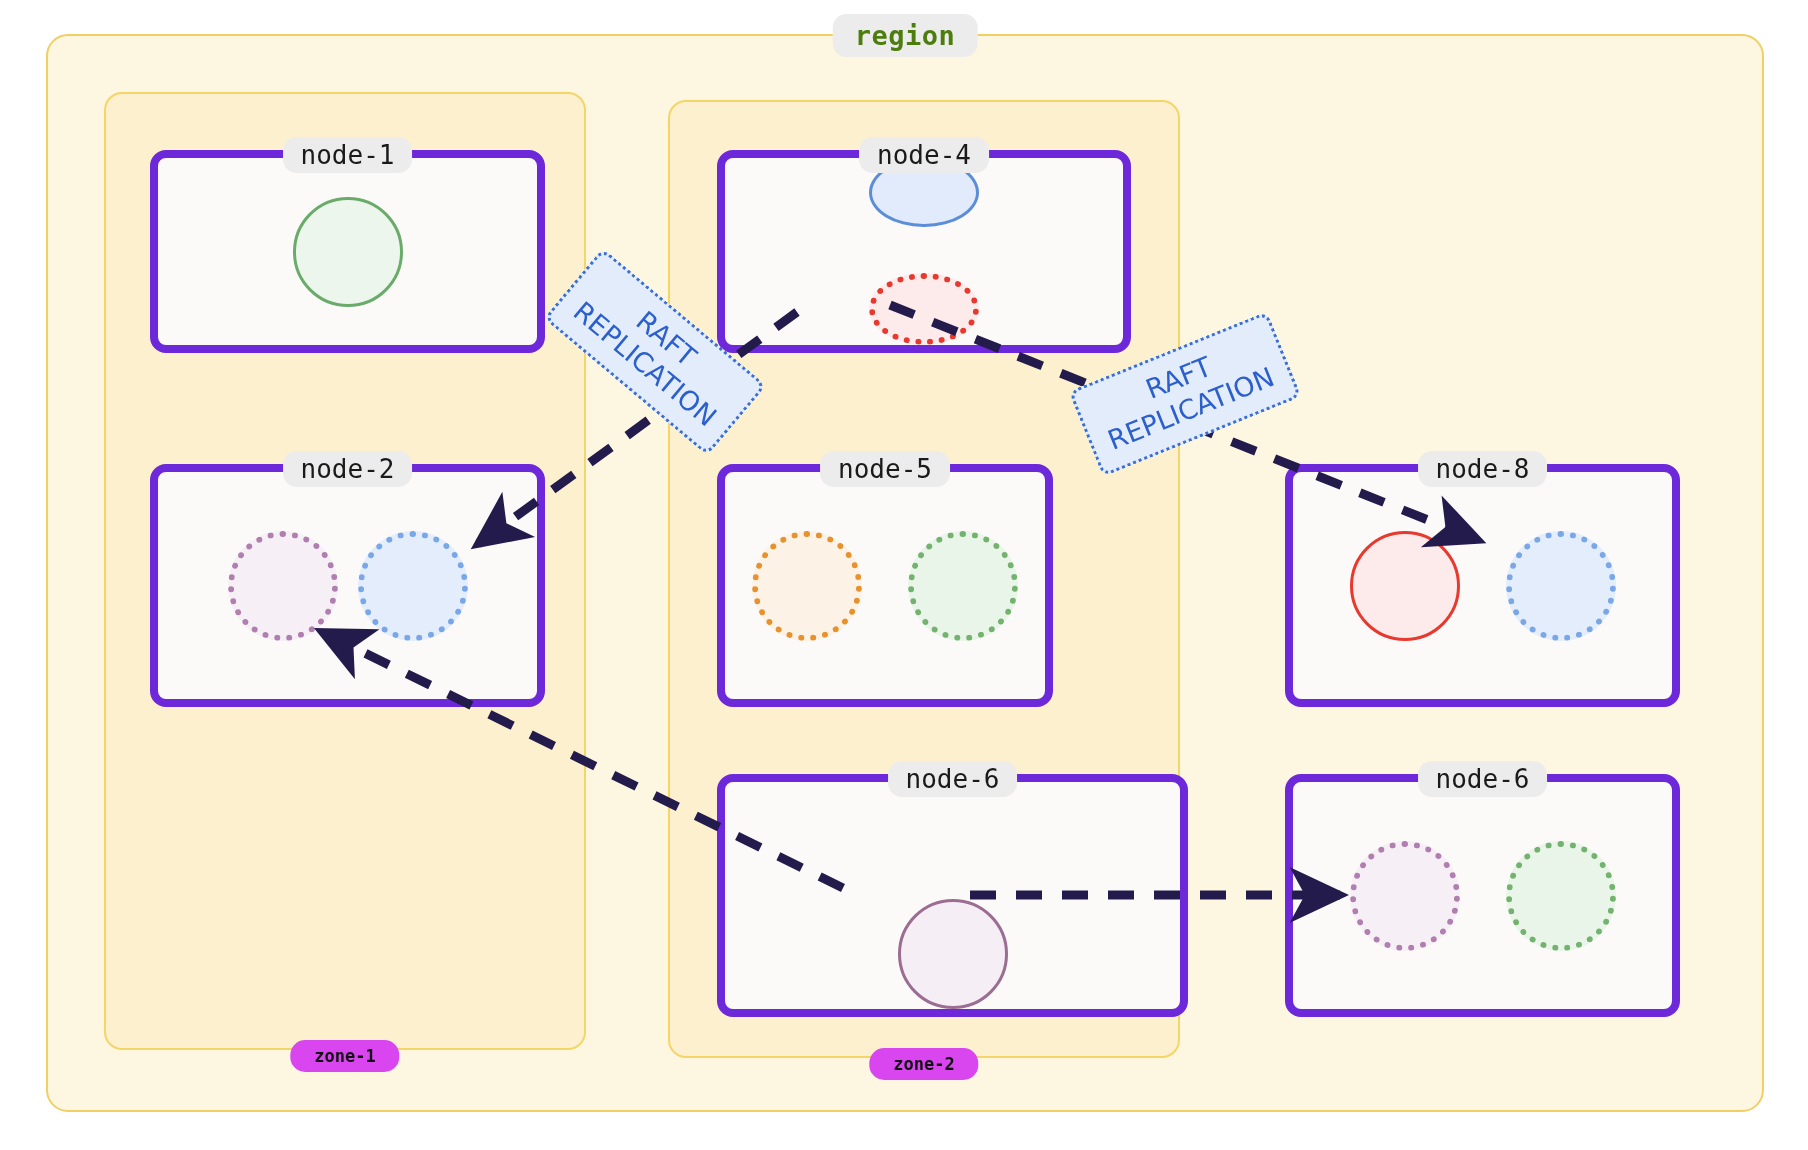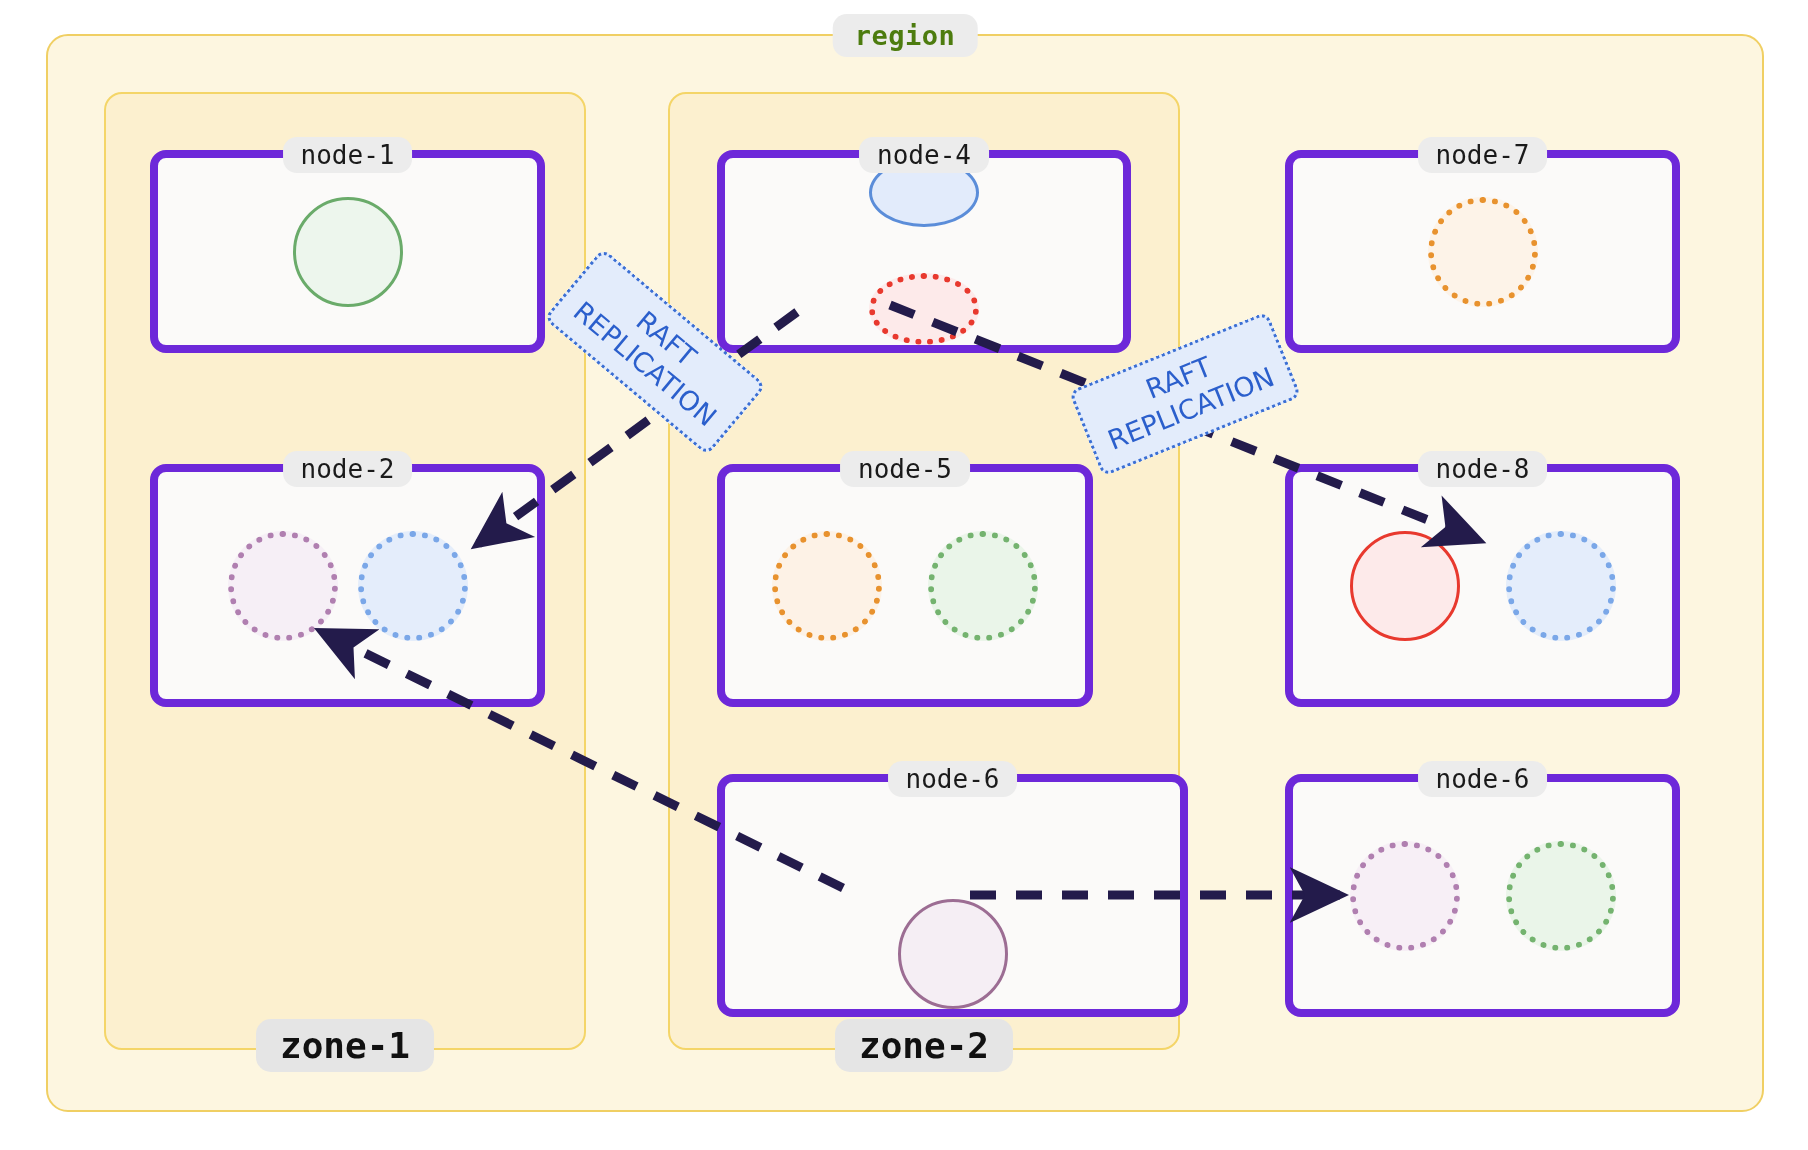--- a/index.html
+++ b/index.html
@@ -107,10 +107,6 @@
     <div class="circ solid" style="border-color:#9c6d93;background:#f5eef4;"></div>
   </div>
 
-  <div class="node" style="left:1285px;top:150px;width:395px;height:203px;">
-    <div class="node-label">node-7</div>
-    <div class="circ dotted" style="border-color:#e8922e;background:#fdf3e8;"></div>
-  </div>
 
   <div class="node" style="left:1285px;top:464px;width:395px;height:243px;">
     <div class="node-label">node-8</div>

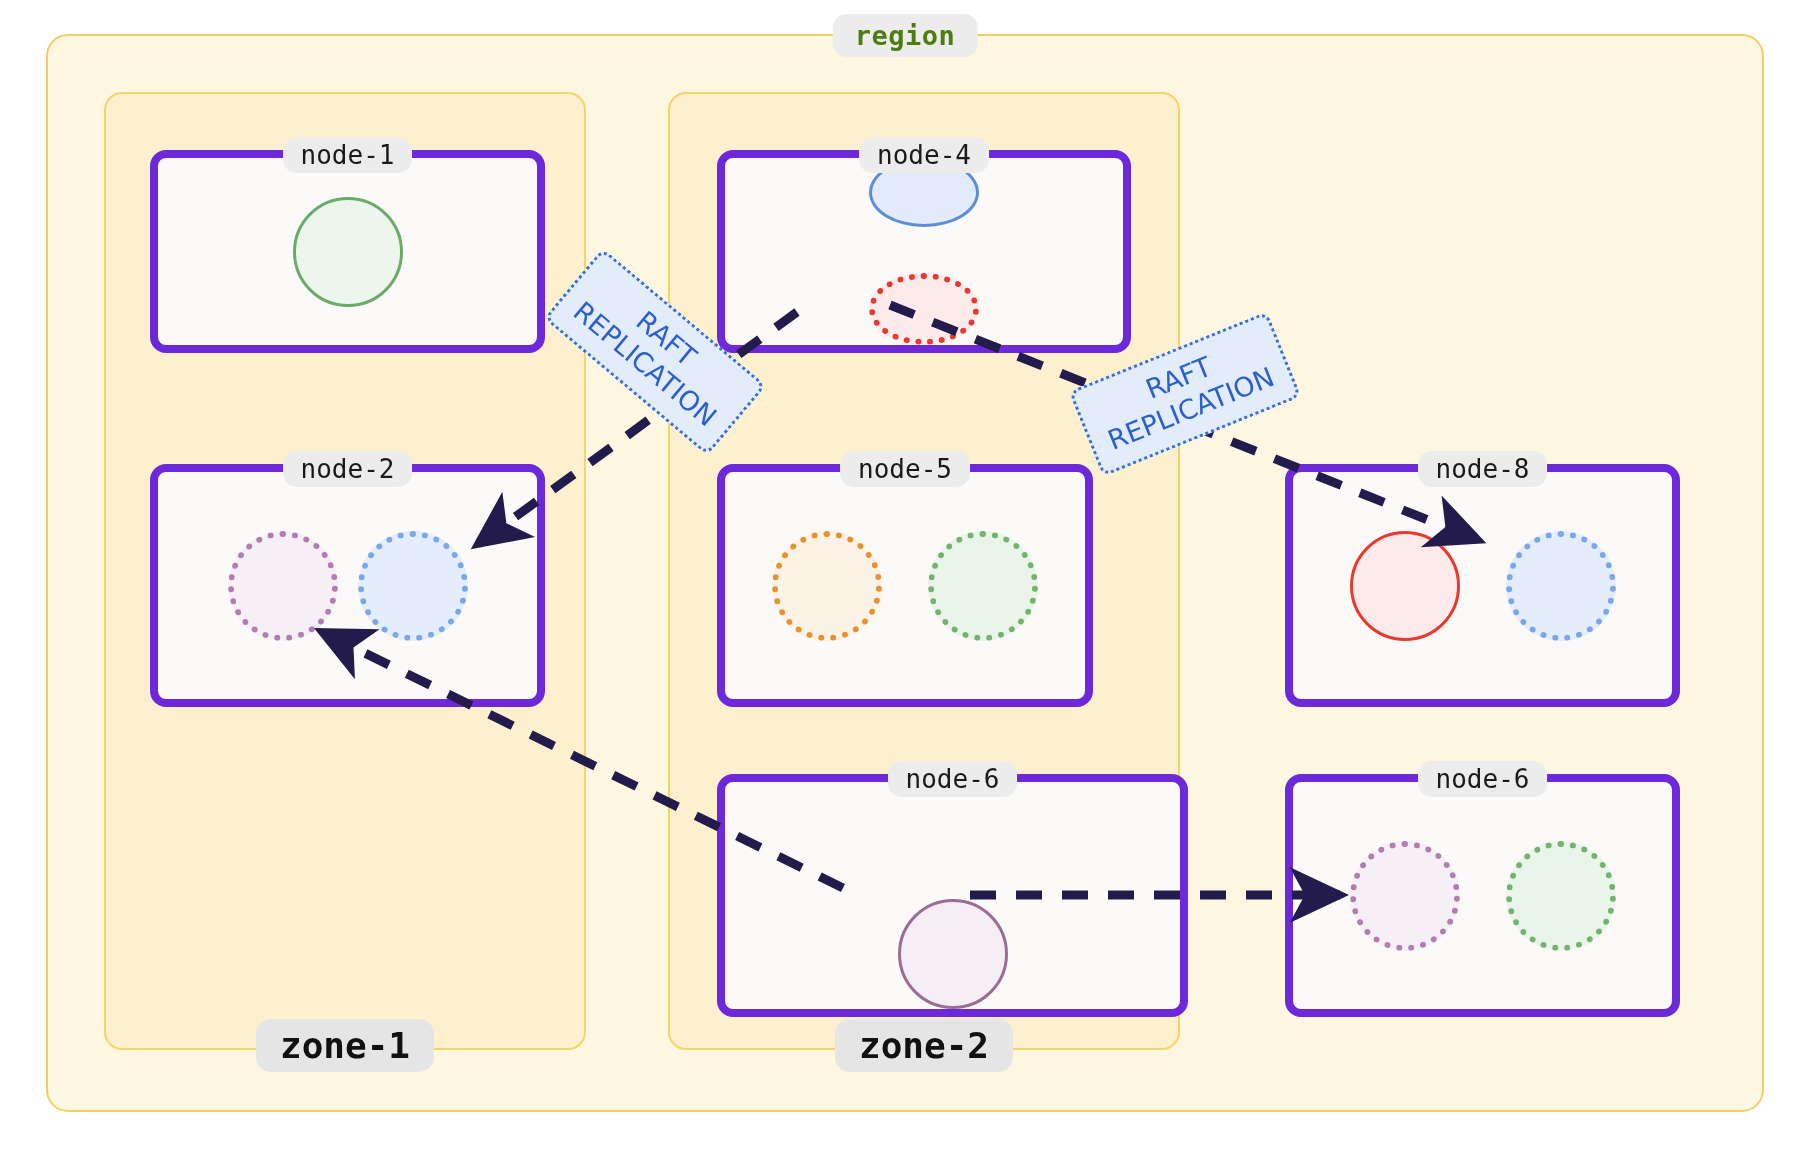--- a/index.html
+++ b/index.html
@@ -96,7 +96,7 @@
     <div class="circ dotted" style="border-color:#e8392e;background:#fdeaea;"></div>
   </div>
 
-  <div class="node" style="left:717px;top:464px;width:376px;height:243px;">
+  <div class="node" style="left:717px;top:464px;width:336px;height:243px;">
     <div class="node-label">node-5</div>
     <div class="circ dotted" style="border-color:#e8922e;background:#fdf2e6;"></div>
     <div class="circ dotted" style="border-color:#74b36f;background:#eaf5e9;"></div>

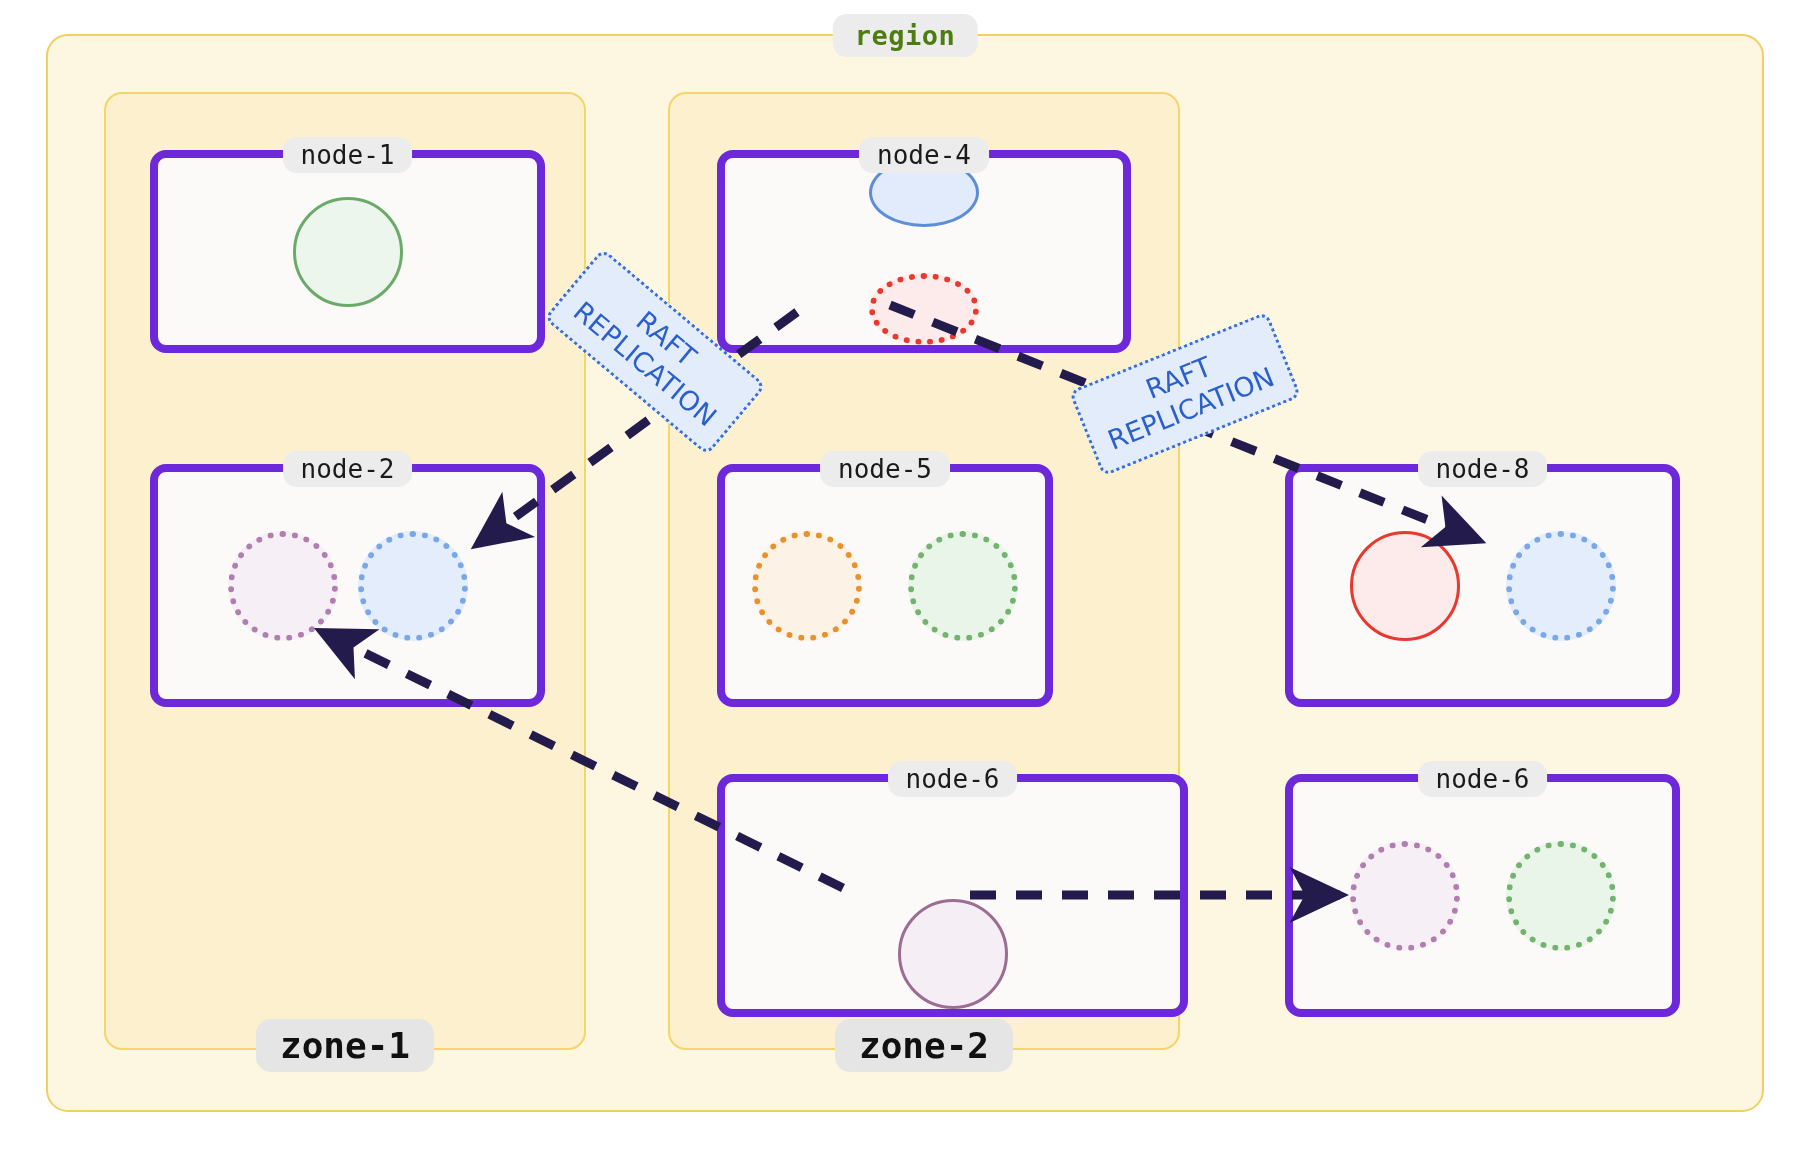--- a/index.html
+++ b/index.html
@@ -28,8 +28,8 @@
   #zone-3{left:1250px;width:482px;}
   .zone-label{
     position:absolute;bottom:-24px;left:50%;transform:translateX(-50%);
-    background:#e5e5e5;color:#111;border-radius:15px;padding:6px 24px;
-    font-family:"DejaVu Sans Mono",monospace;font-weight:bold;font-size:36px;
+    background:#d946ef;color:#111;border-radius:15px;padding:6px 24px;
+    font-family:"DejaVu Sans Mono",monospace;font-weight:bold;font-size:17px;
     white-space:nowrap;
   }
 

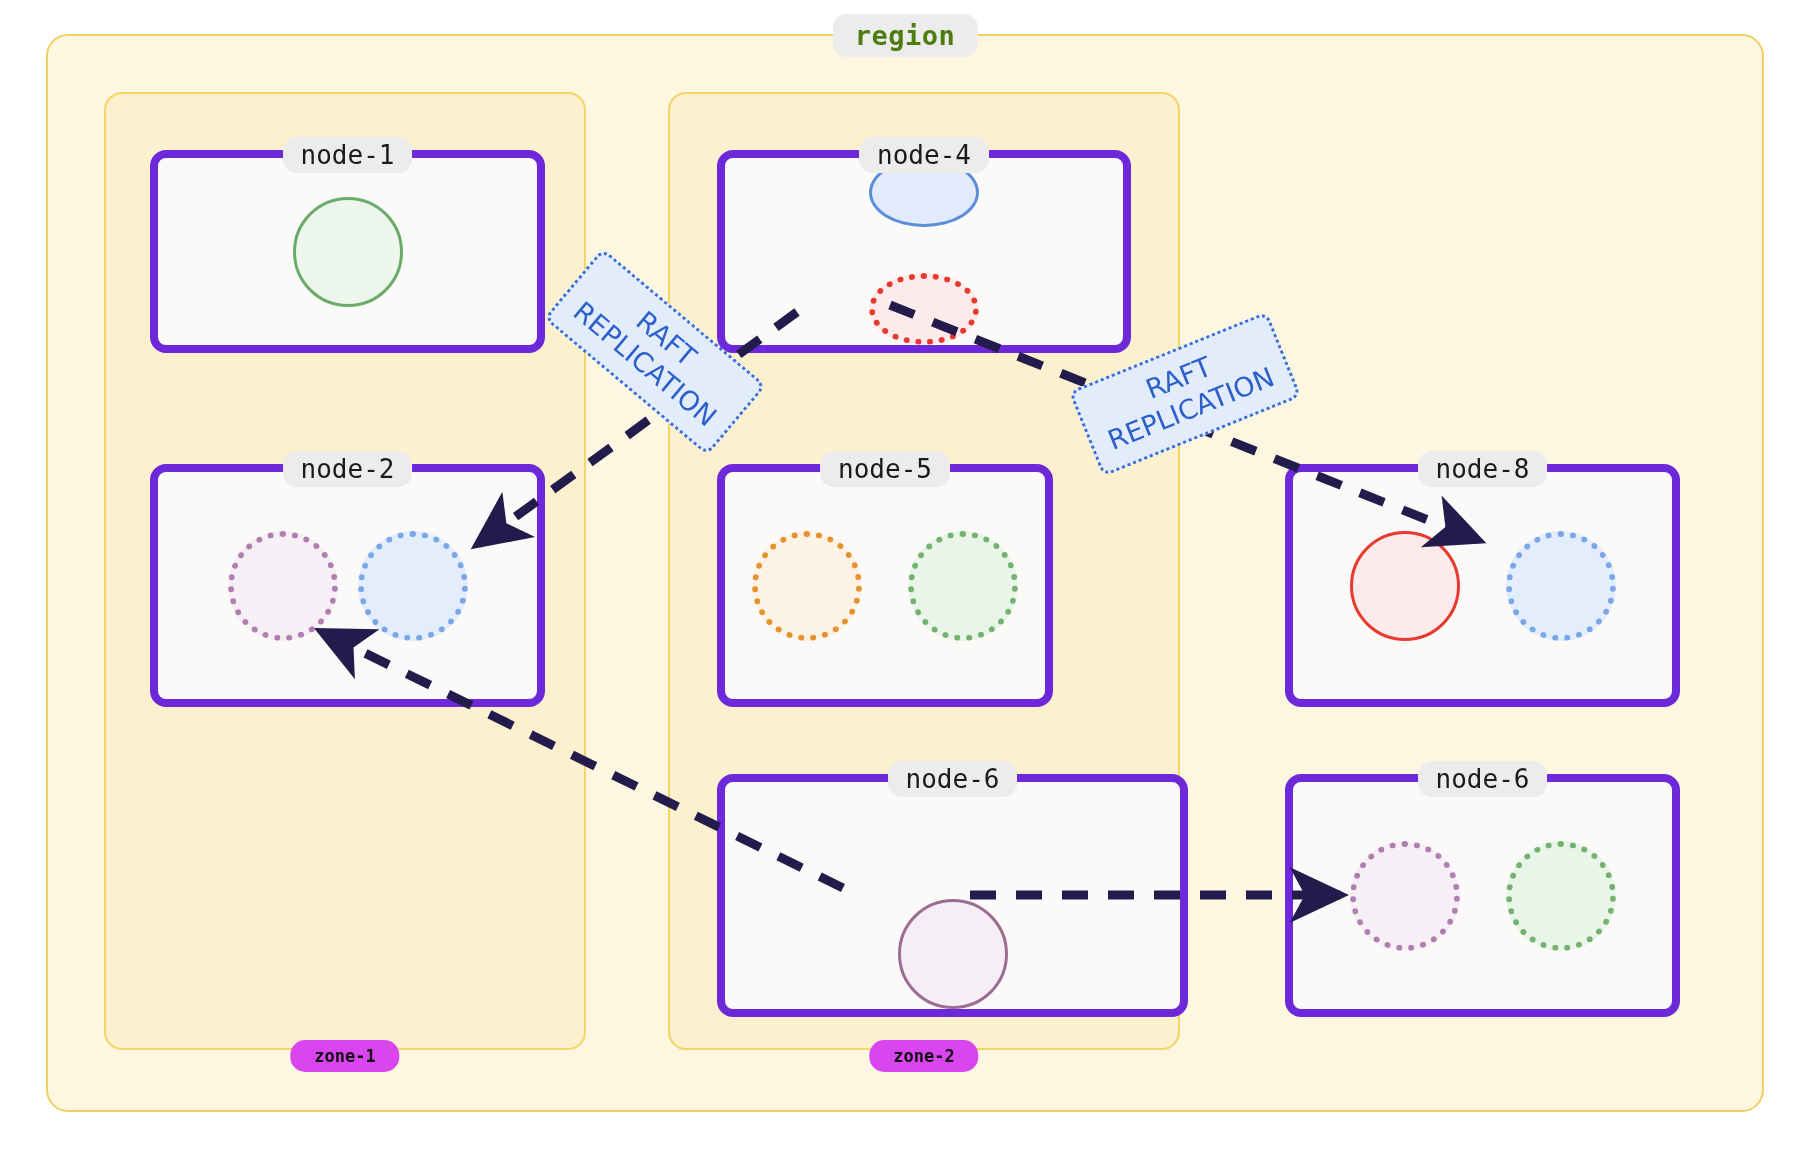--- a/index.html
+++ b/index.html
@@ -24,7 +24,7 @@
     background:#fcf0cf;border:2px solid #f4d568;border-radius:18px;box-sizing:border-box;
   }
   #zone-1{left:104px;width:482px;}
-  #zone-2{left:668px;width:512px;}
+  #zone-2{left:668px;width:512px;margin-top:8px;}
   #zone-3{left:1250px;width:482px;}
   .zone-label{
     position:absolute;bottom:-24px;left:50%;transform:translateX(-50%);

